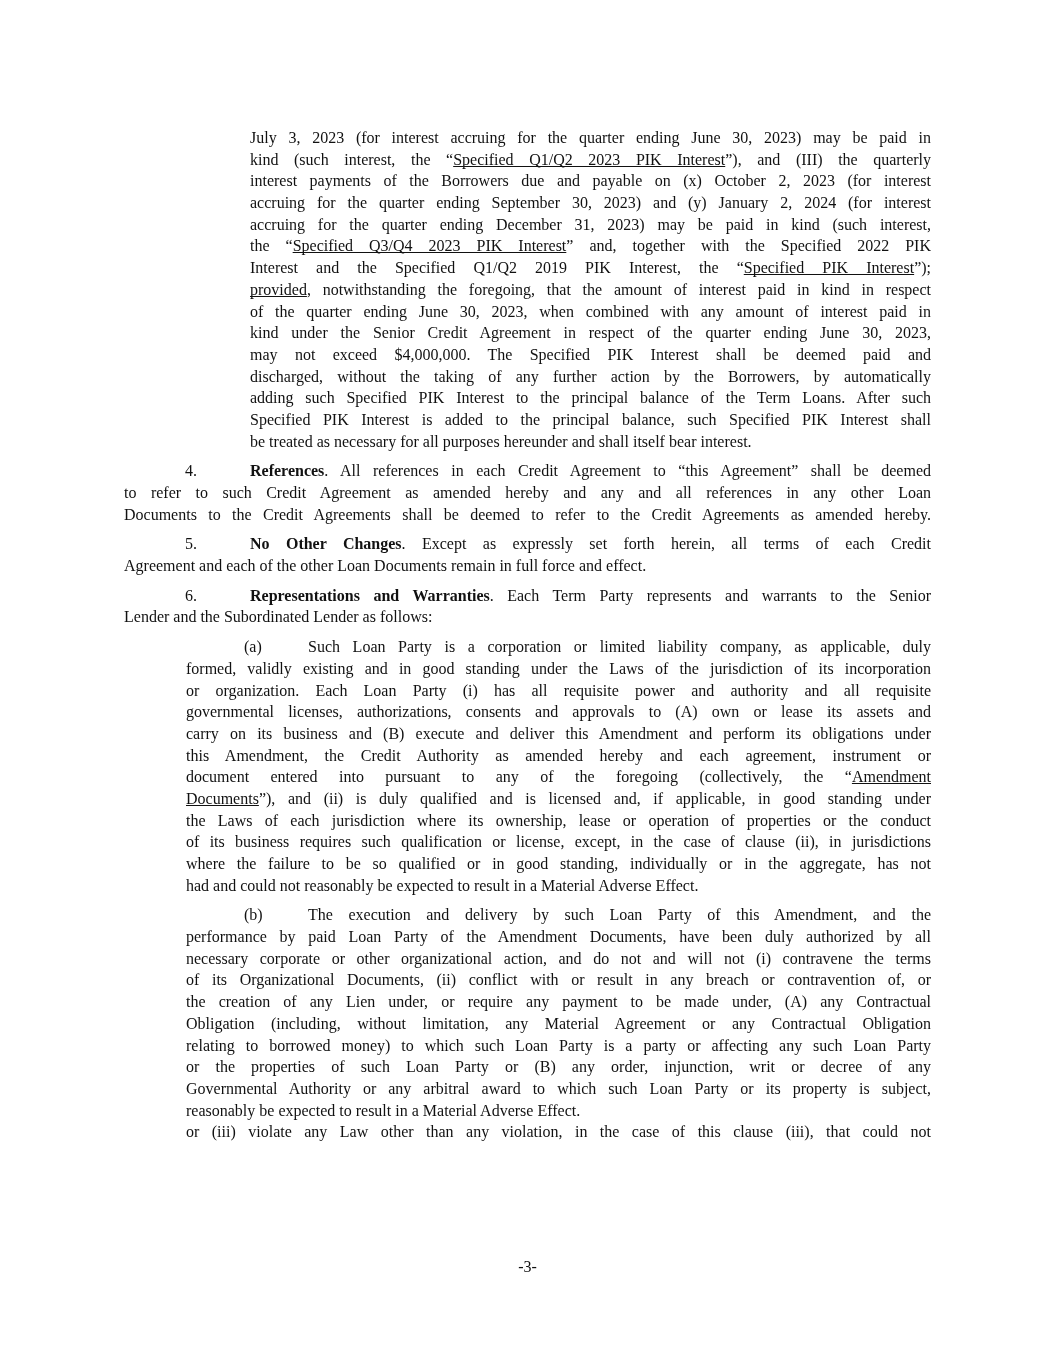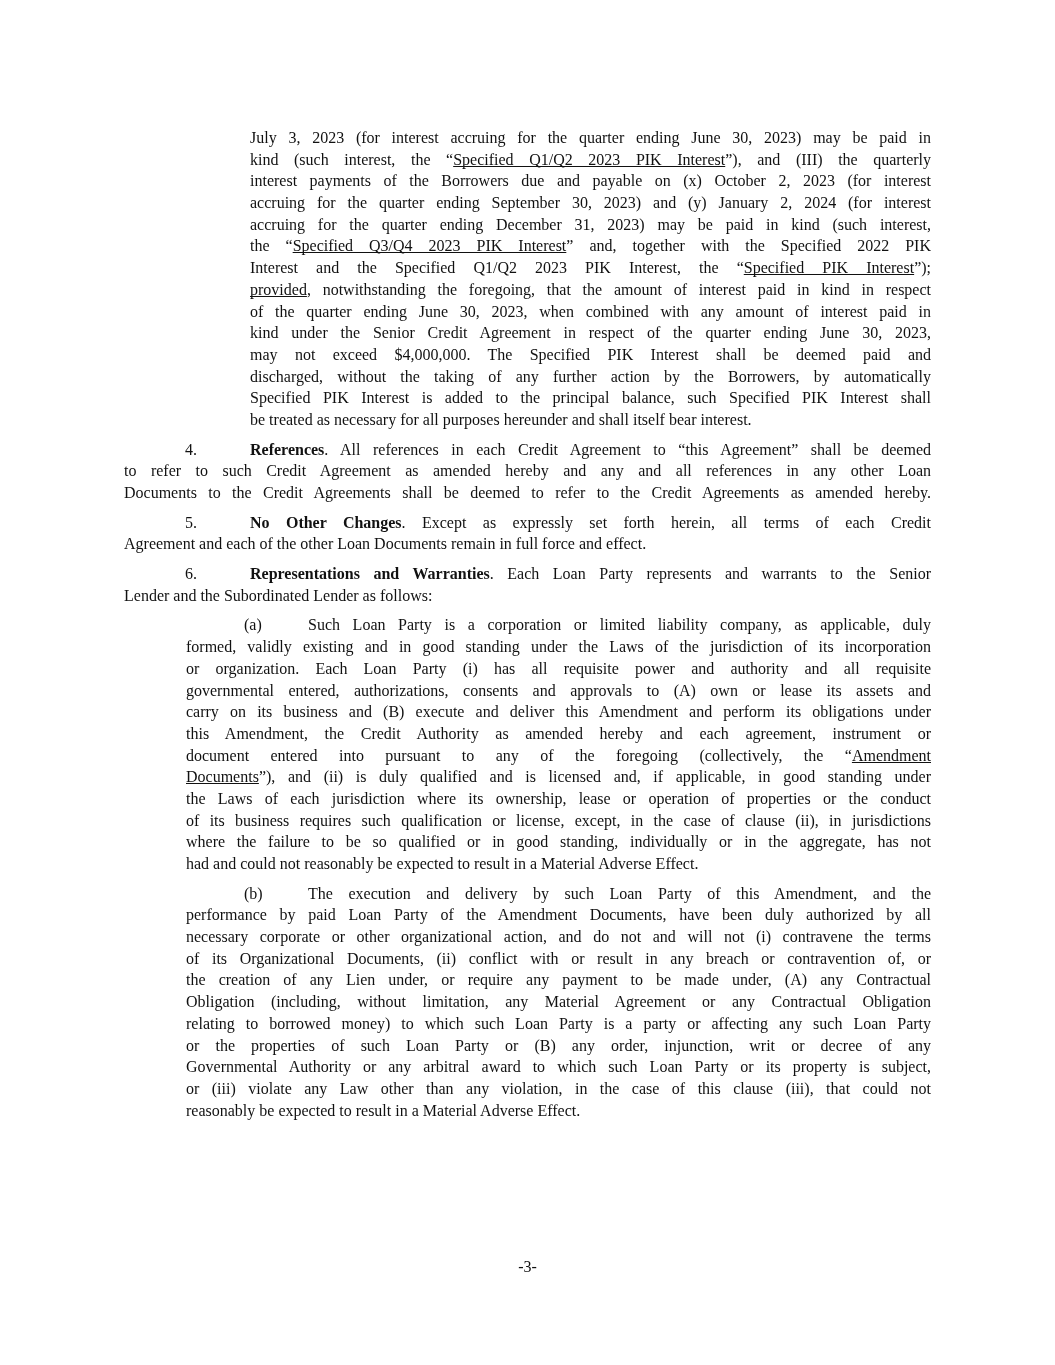--- a/index.html
+++ b/index.html
@@ -33,7 +33,7 @@
       <div class="line" style=""><span class="seg">accruing for the quarter ending September 30, 2023) and (y) January 2, 2024 (for interest</span></div>
       <div class="line" style=""><span class="seg">accruing for the quarter ending December 31, 2023)  may be paid in kind (such interest,</span></div>
       <div class="line" style=""><span class="seg">the “</span><span class="seg u">Specified Q3/Q4 2023 PIK Interest</span><span class="seg">” and, together with the Specified 2022 PIK</span></div>
-      <div class="line" style=""><span class="seg">Interest and the Specified Q1/Q2 2023 PIK Interest, the “</span><span class="seg u">Specified PIK Interest</span><span class="seg">”);</span></div>
+      <div class="line" style=""><span class="seg">Interest and the Specified Q1/Q2 2019 PIK Interest, the “</span><span class="seg u">Specified PIK Interest</span><span class="seg">”);</span></div>
       <div class="line" style=""><span class="seg u">provided</span><span class="seg">, notwithstanding the foregoing, that the amount of interest paid in kind in respect</span></div>
       <div class="line" style=""><span class="seg">of the quarter ending June 30, 2023, when combined with any amount of interest paid in</span></div>
       <div class="line" style=""><span class="seg">kind under the Senior Credit Agreement in respect of the quarter ending June 30, 2023,</span></div>

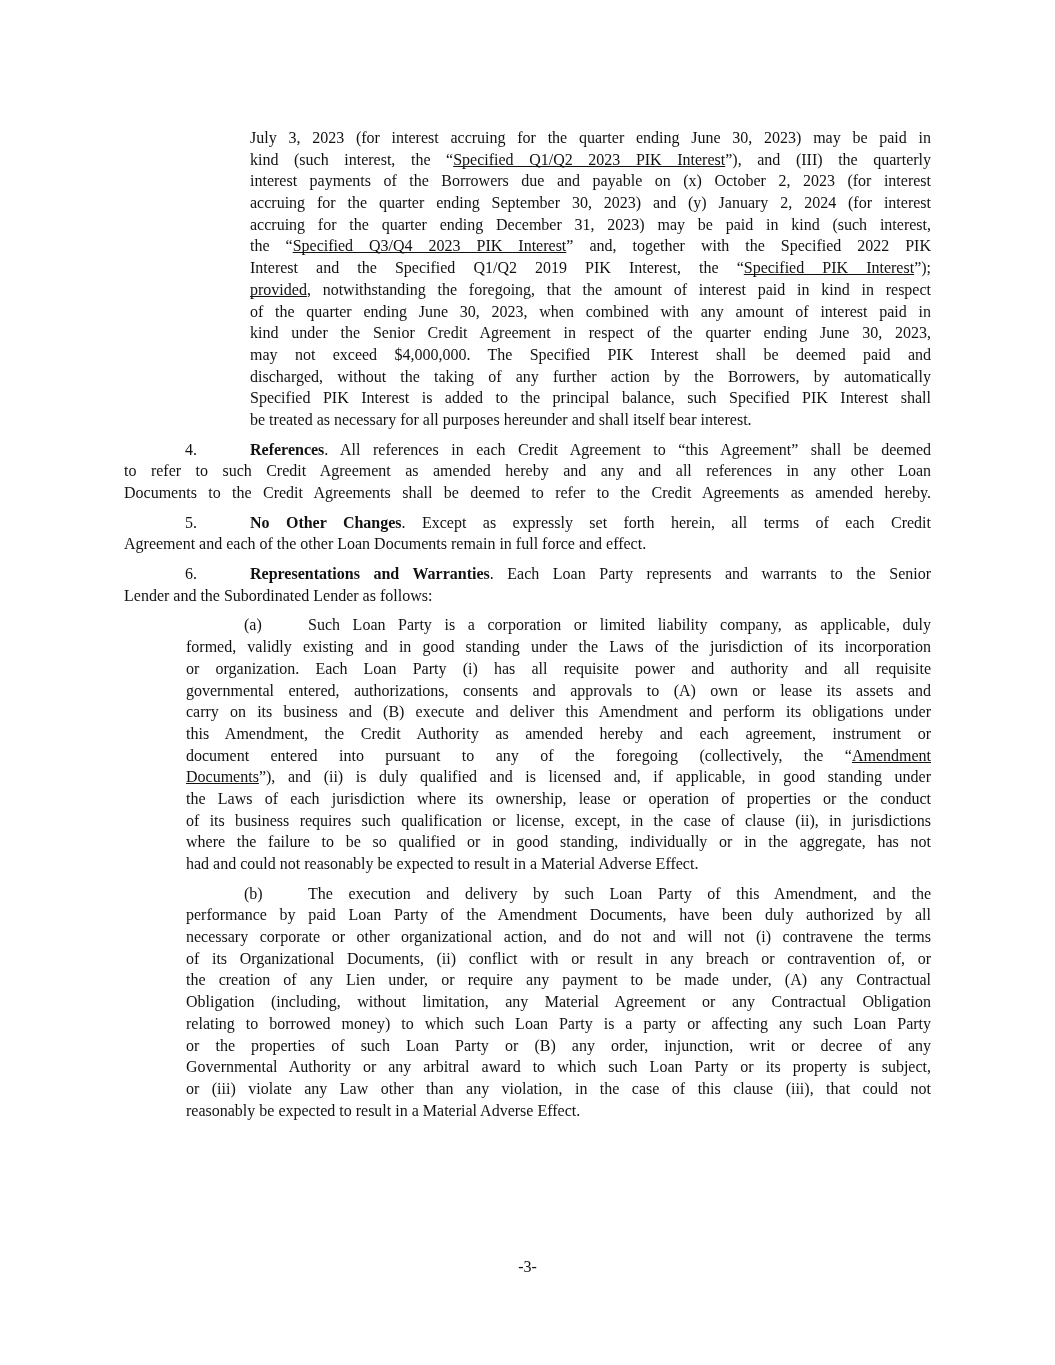--- a/index.html
+++ b/index.html
@@ -39,6 +39,7 @@
       <div class="line" style=""><span class="seg">kind under the Senior Credit Agreement in respect of the quarter ending June 30, 2023,</span></div>
       <div class="line" style=""><span class="seg">may not exceed $4,000,000.  The Specified PIK Interest shall be deemed paid and</span></div>
       <div class="line" style=""><span class="seg">discharged, without the taking of any further action by the Borrowers, by automatically</span></div>
+      <div class="line" style=""><span class="seg">adding such Specified PIK Interest to the principal balance of the Term Loans.  After such</span></div>
       <div class="line" style=""><span class="seg">Specified PIK Interest is added to the principal balance, such Specified PIK Interest shall</span></div>
       <div class="line short" style=""><span class="seg">be treated as necessary for all purposes hereunder and shall itself bear interest.</span></div>
     </div>

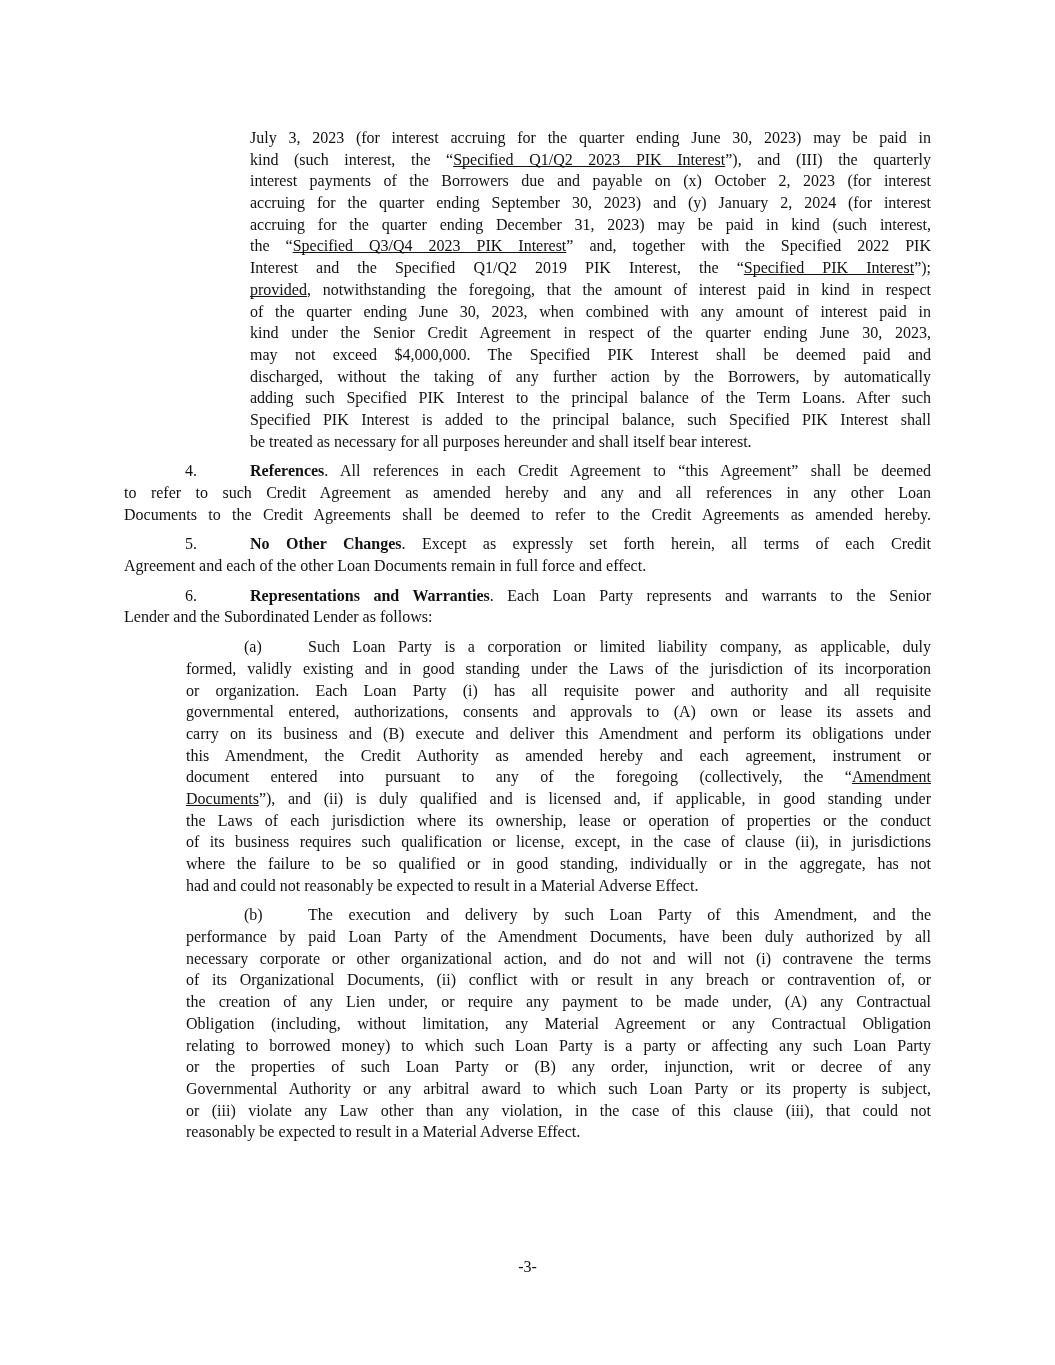--- a/index.html
+++ b/index.html
@@ -53,7 +53,7 @@
       <div class="line short" style=""><span class="seg">Agreement and each of the other Loan Documents remain in full force and effect.</span></div>
     </div>
   <div class="para">
-      <div class="line" style=""><span class="seg tab" style="width: 65px; margin-left: 61px;">6.</span><span class="seg b">Representations and Warranties</span><span class="seg">.  Each Loan Party represents and warrants to the Senior</span></div>
+      <div class="line" style=""><span class="seg tab" style="width: 65px; margin-left: 61px;">6.</span><span class="seg b">Representations and Warranties</span><span class="seg">.  Each Term Party represents and warrants to the Senior</span></div>
       <div class="line short" style=""><span class="seg">Lender and the Subordinated Lender as follows:</span></div>
     </div>
   <div class="para subpara">

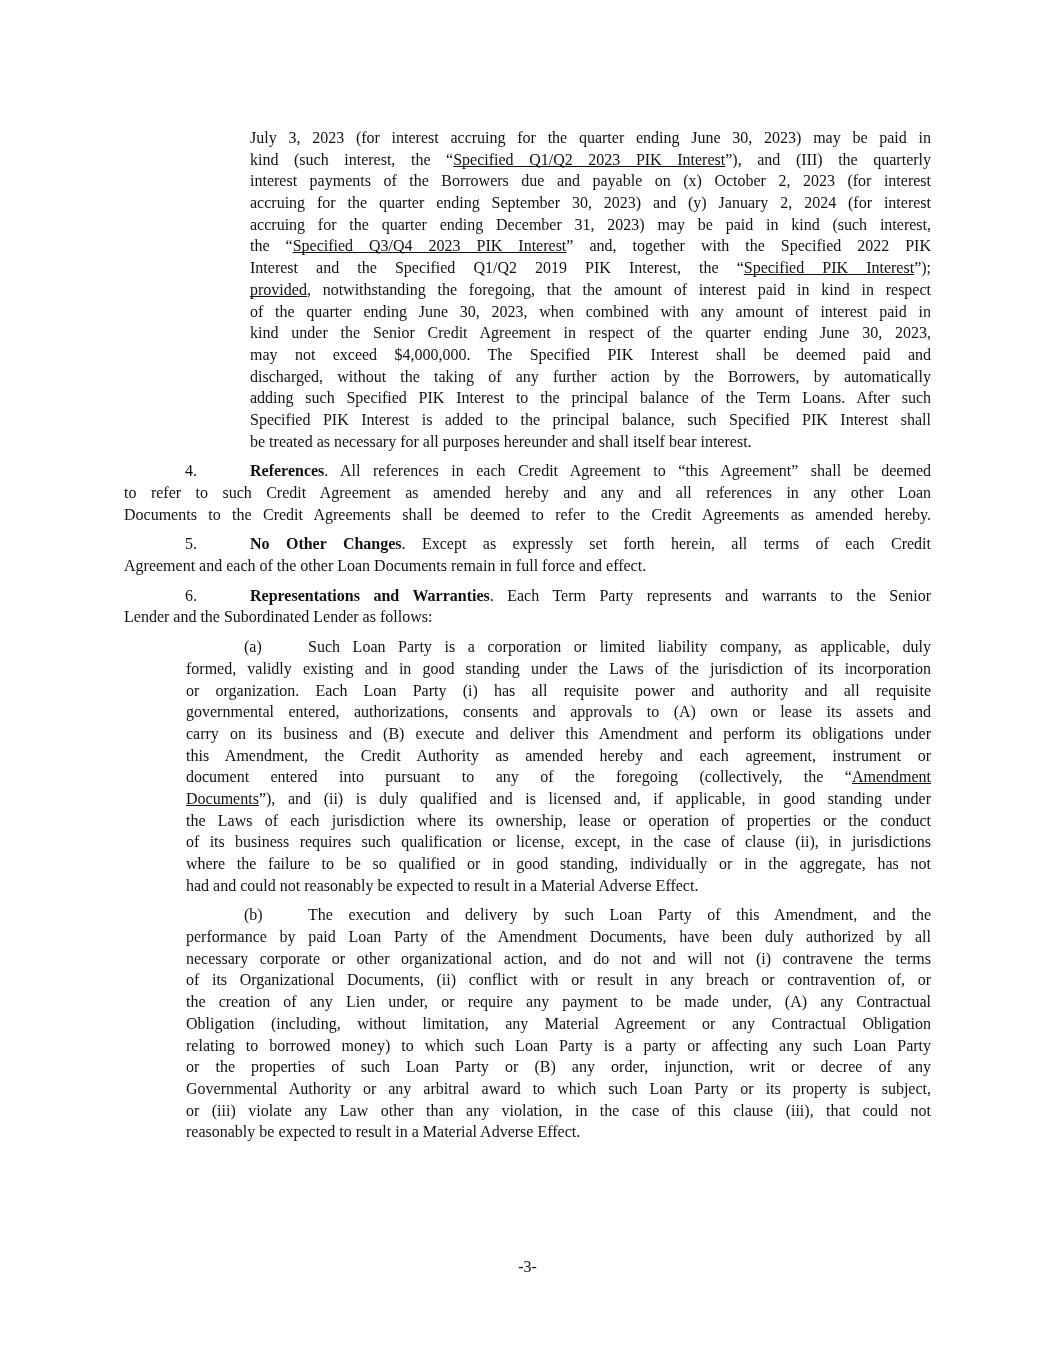--- a/index.html
+++ b/index.html
@@ -60,7 +60,7 @@
       <div class="line" style=""><span class="seg tab" style="width: 64px; margin-left: 58px;">(a)</span><span class="seg">Such Loan Party is a corporation or limited liability company, as applicable, duly</span></div>
       <div class="line" style=""><span class="seg">formed, validly existing and in good standing under the Laws of the jurisdiction of its incorporation</span></div>
       <div class="line" style=""><span class="seg">or organization.  Each Loan Party (i) has all requisite power and authority and all requisite</span></div>
-      <div class="line" style=""><span class="seg">governmental entered, authorizations, consents and approvals to (A) own or lease its assets and</span></div>
+      <div class="line" style=""><span class="seg">governmental licenses, authorizations, consents and approvals to (A) own or lease its assets and</span></div>
       <div class="line" style=""><span class="seg">carry on its business and (B) execute and deliver this Amendment and perform its obligations under</span></div>
       <div class="line" style=""><span class="seg">this Amendment, the Credit Authority as amended hereby and each agreement, instrument or</span></div>
       <div class="line" style=""><span class="seg">document entered into pursuant to any of the foregoing (collectively, the “</span><span class="seg u">Amendment</span></div>

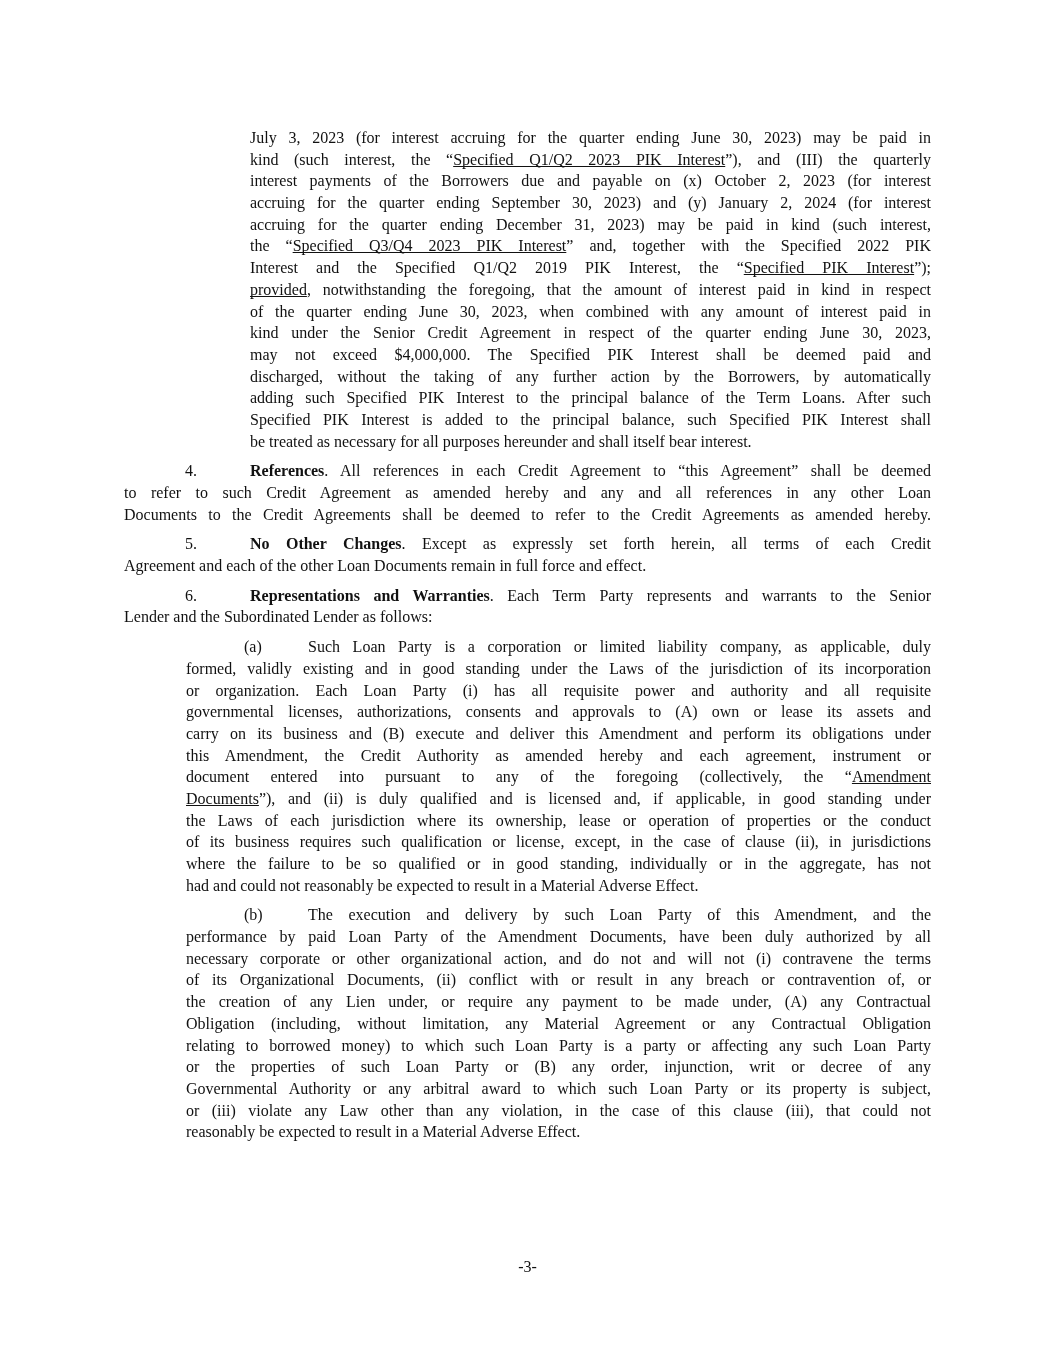--- a/index.html
+++ b/index.html
@@ -80,8 +80,8 @@
       <div class="line" style=""><span class="seg">relating to borrowed money) to which such Loan Party is a party or affecting any such Loan Party</span></div>
       <div class="line" style=""><span class="seg">or the properties of such Loan Party or (B) any order, injunction, writ or decree of any</span></div>
       <div class="line" style=""><span class="seg">Governmental Authority or any arbitral award to which such Loan Party or its property is subject,</span></div>
+      <div class="line short" style=""><span class="seg">reasonably be expected to result in a Material Adverse Effect.</span></div>
       <div class="line" style=""><span class="seg">or (iii) violate any Law other than any violation, in the case of this clause (iii), that could not</span></div>
-      <div class="line short" style=""><span class="seg">reasonably be expected to result in a Material Adverse Effect.</span></div>
     </div>
   <div class="footer">-3-</div>
 </div>

